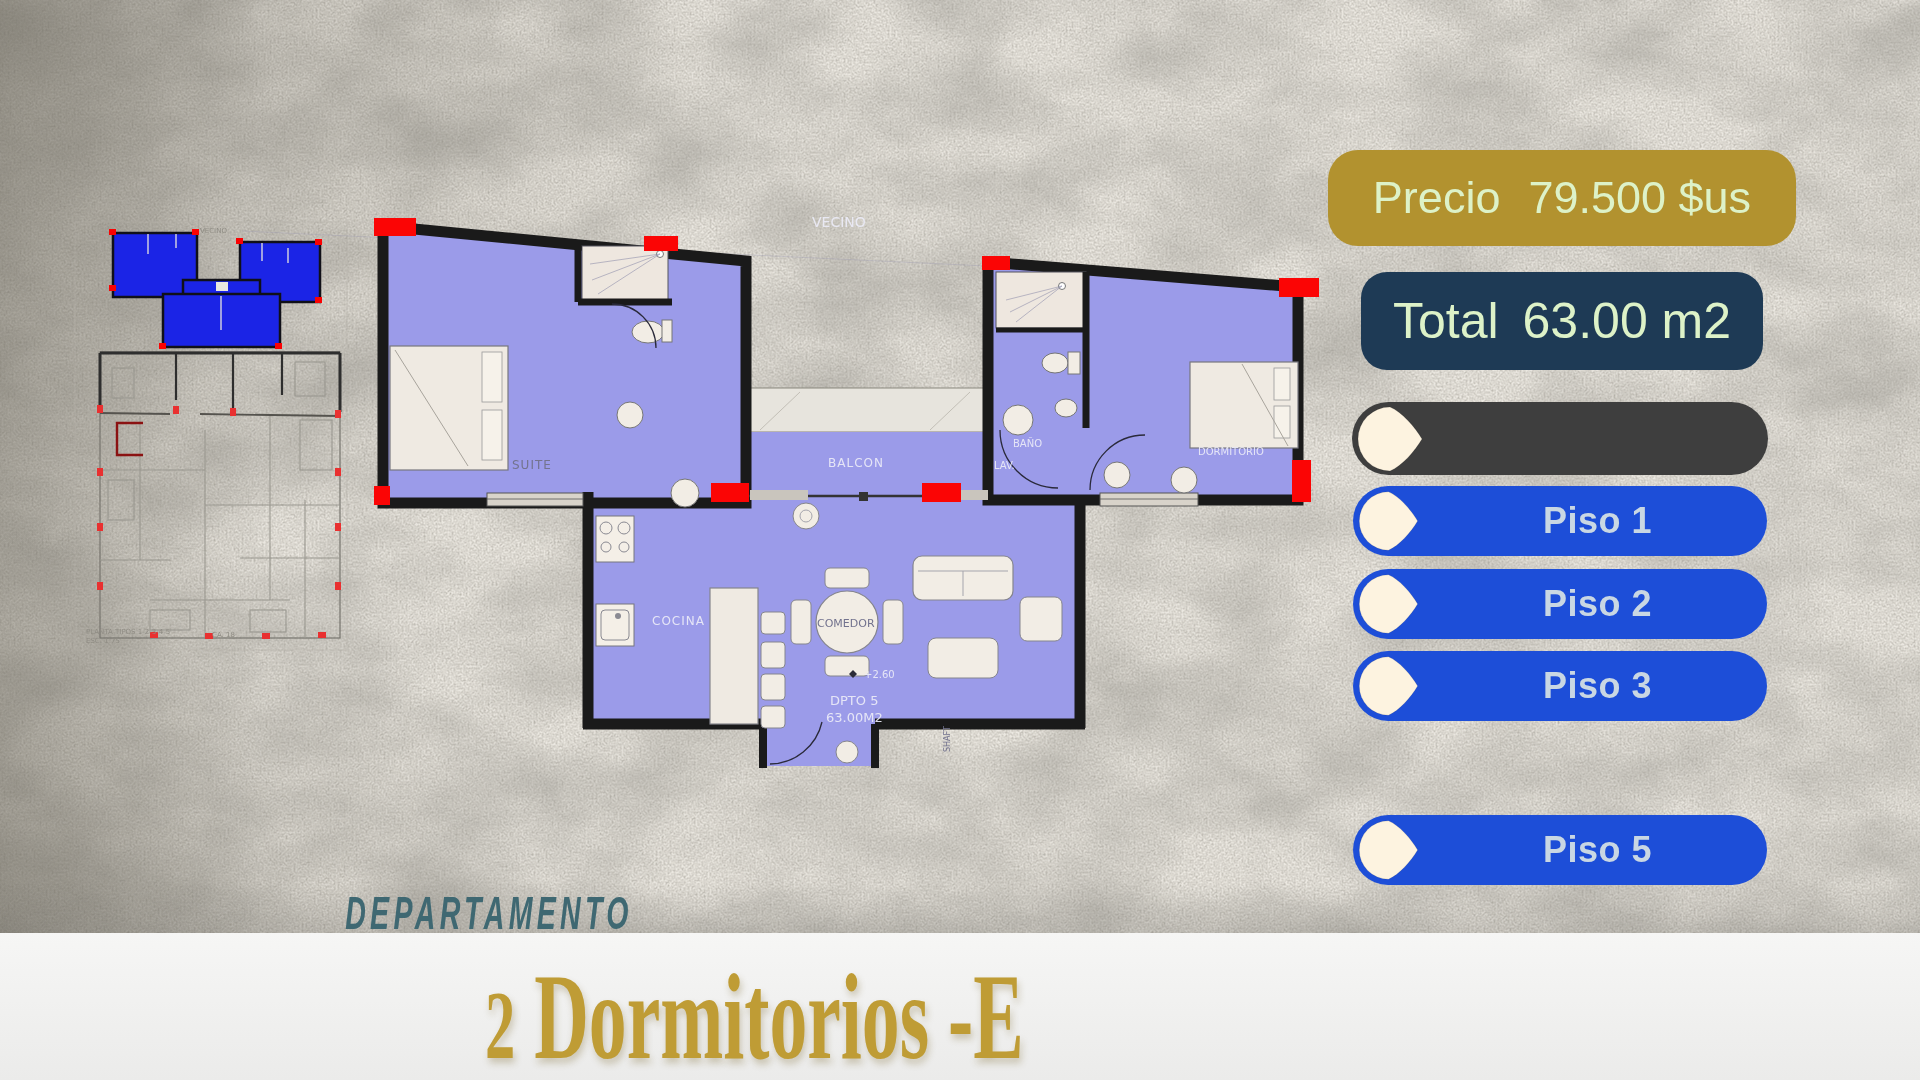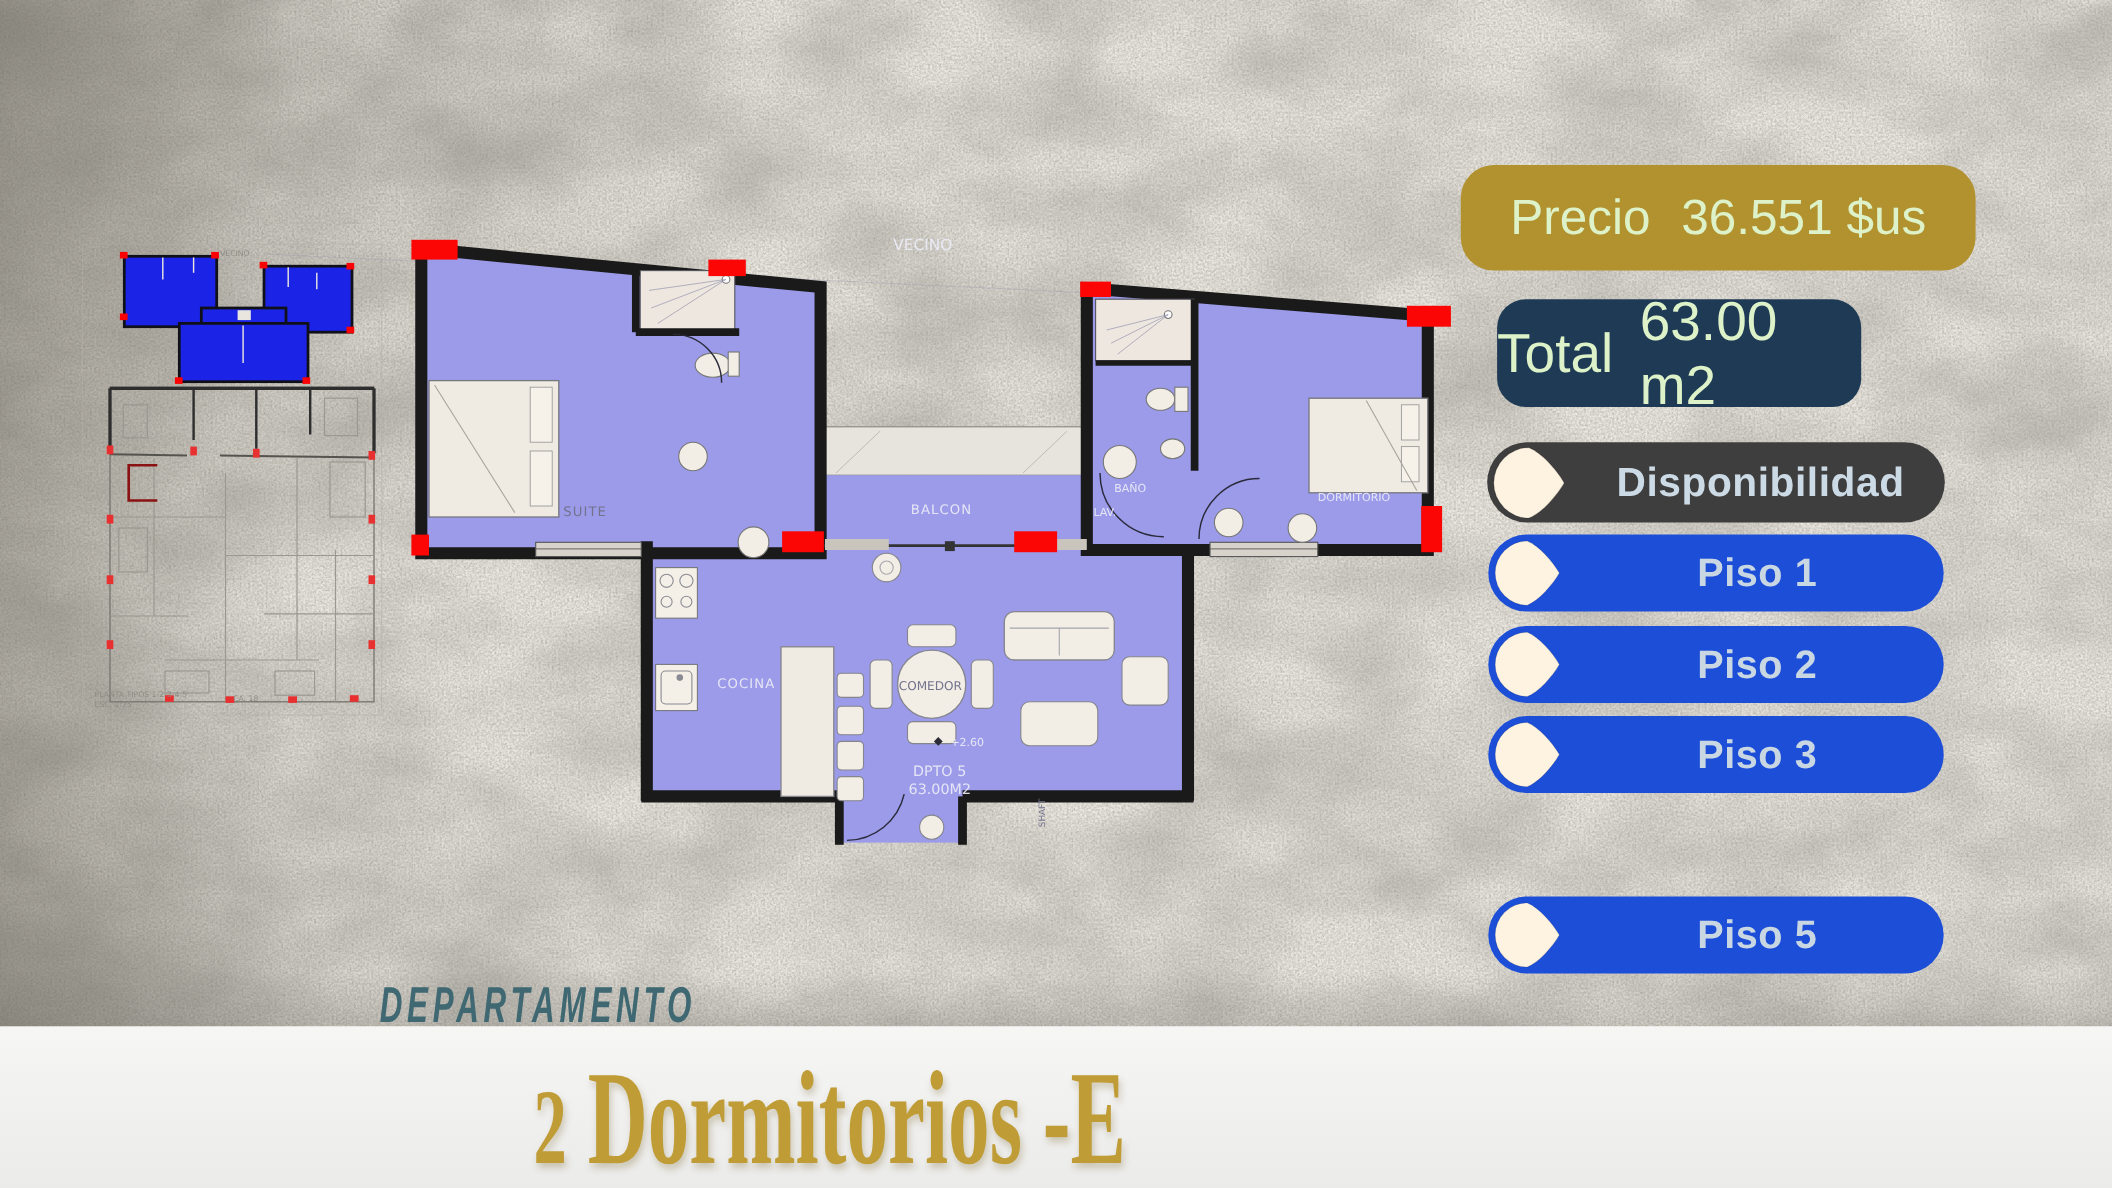--- a/index.html
+++ b/index.html
@@ -316,7 +316,7 @@
 
   <div class="badge price-box">
     <span>Precio</span>
-    <span>36.551 $us</span>
+    <span>79.500 $us</span>
   </div>
 
   <div class="badge total-box">

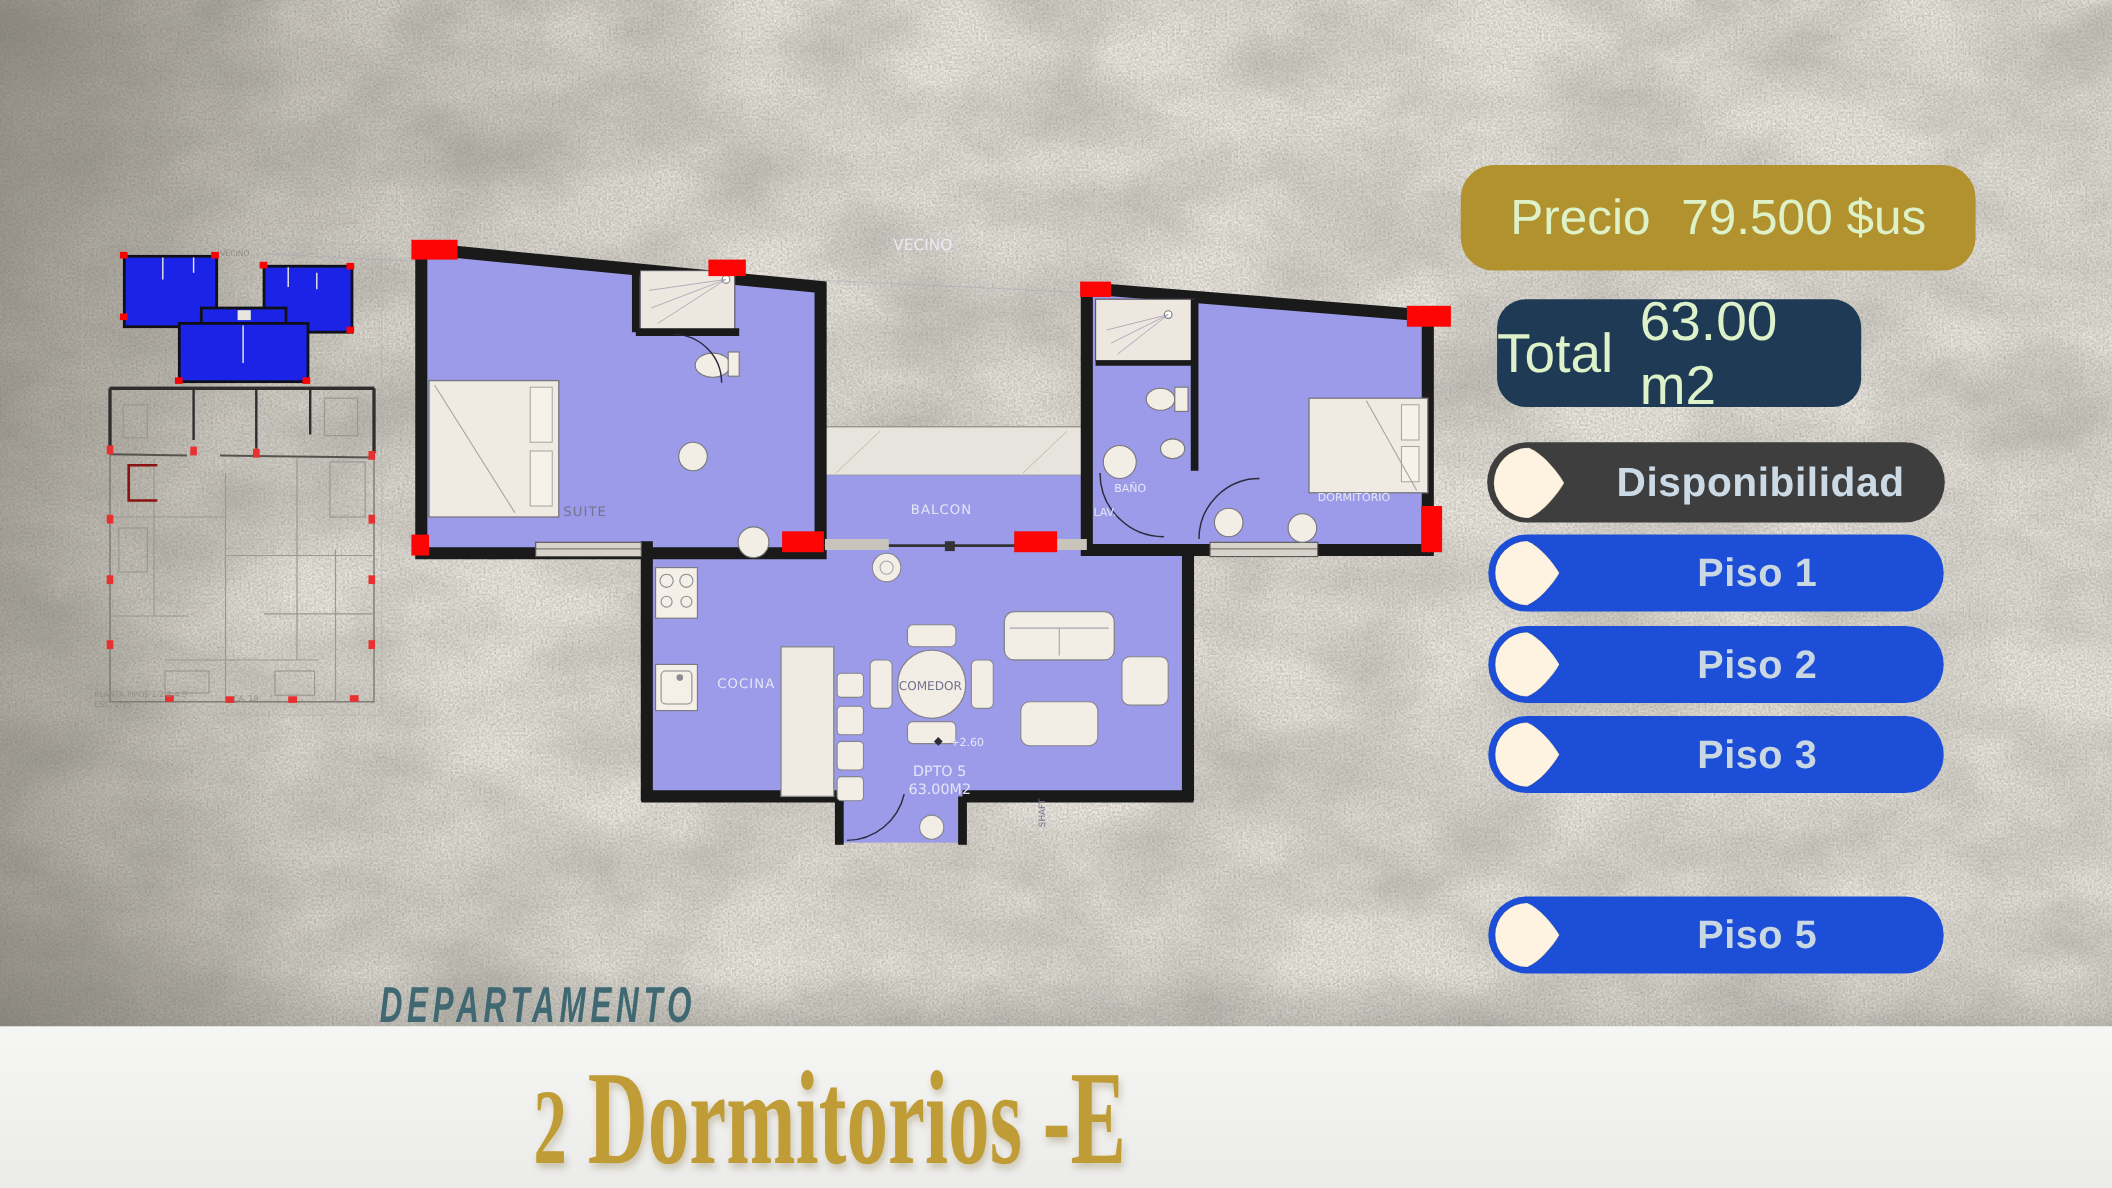--- a/index.html
+++ b/index.html
@@ -12,7 +12,7 @@
          color:#ddf2c8;box-sizing:border-box;}
   .price-box{left:1328px;top:150px;width:468px;height:96px;border-radius:30px;
              background:#b2922f;font-size:45px;gap:28px;}
-  .total-box{left:1361px;top:272px;width:331px;height:98px;border-radius:26px;
+  .total-box{left:1361px;top:272px;width:402px;height:98px;border-radius:26px;
              background:#1e3a55;font-size:50px;gap:24px;}
   .pill{position:absolute;display:flex;align-items:center;border-radius:40px;
         box-sizing:border-box;cursor:pointer;}

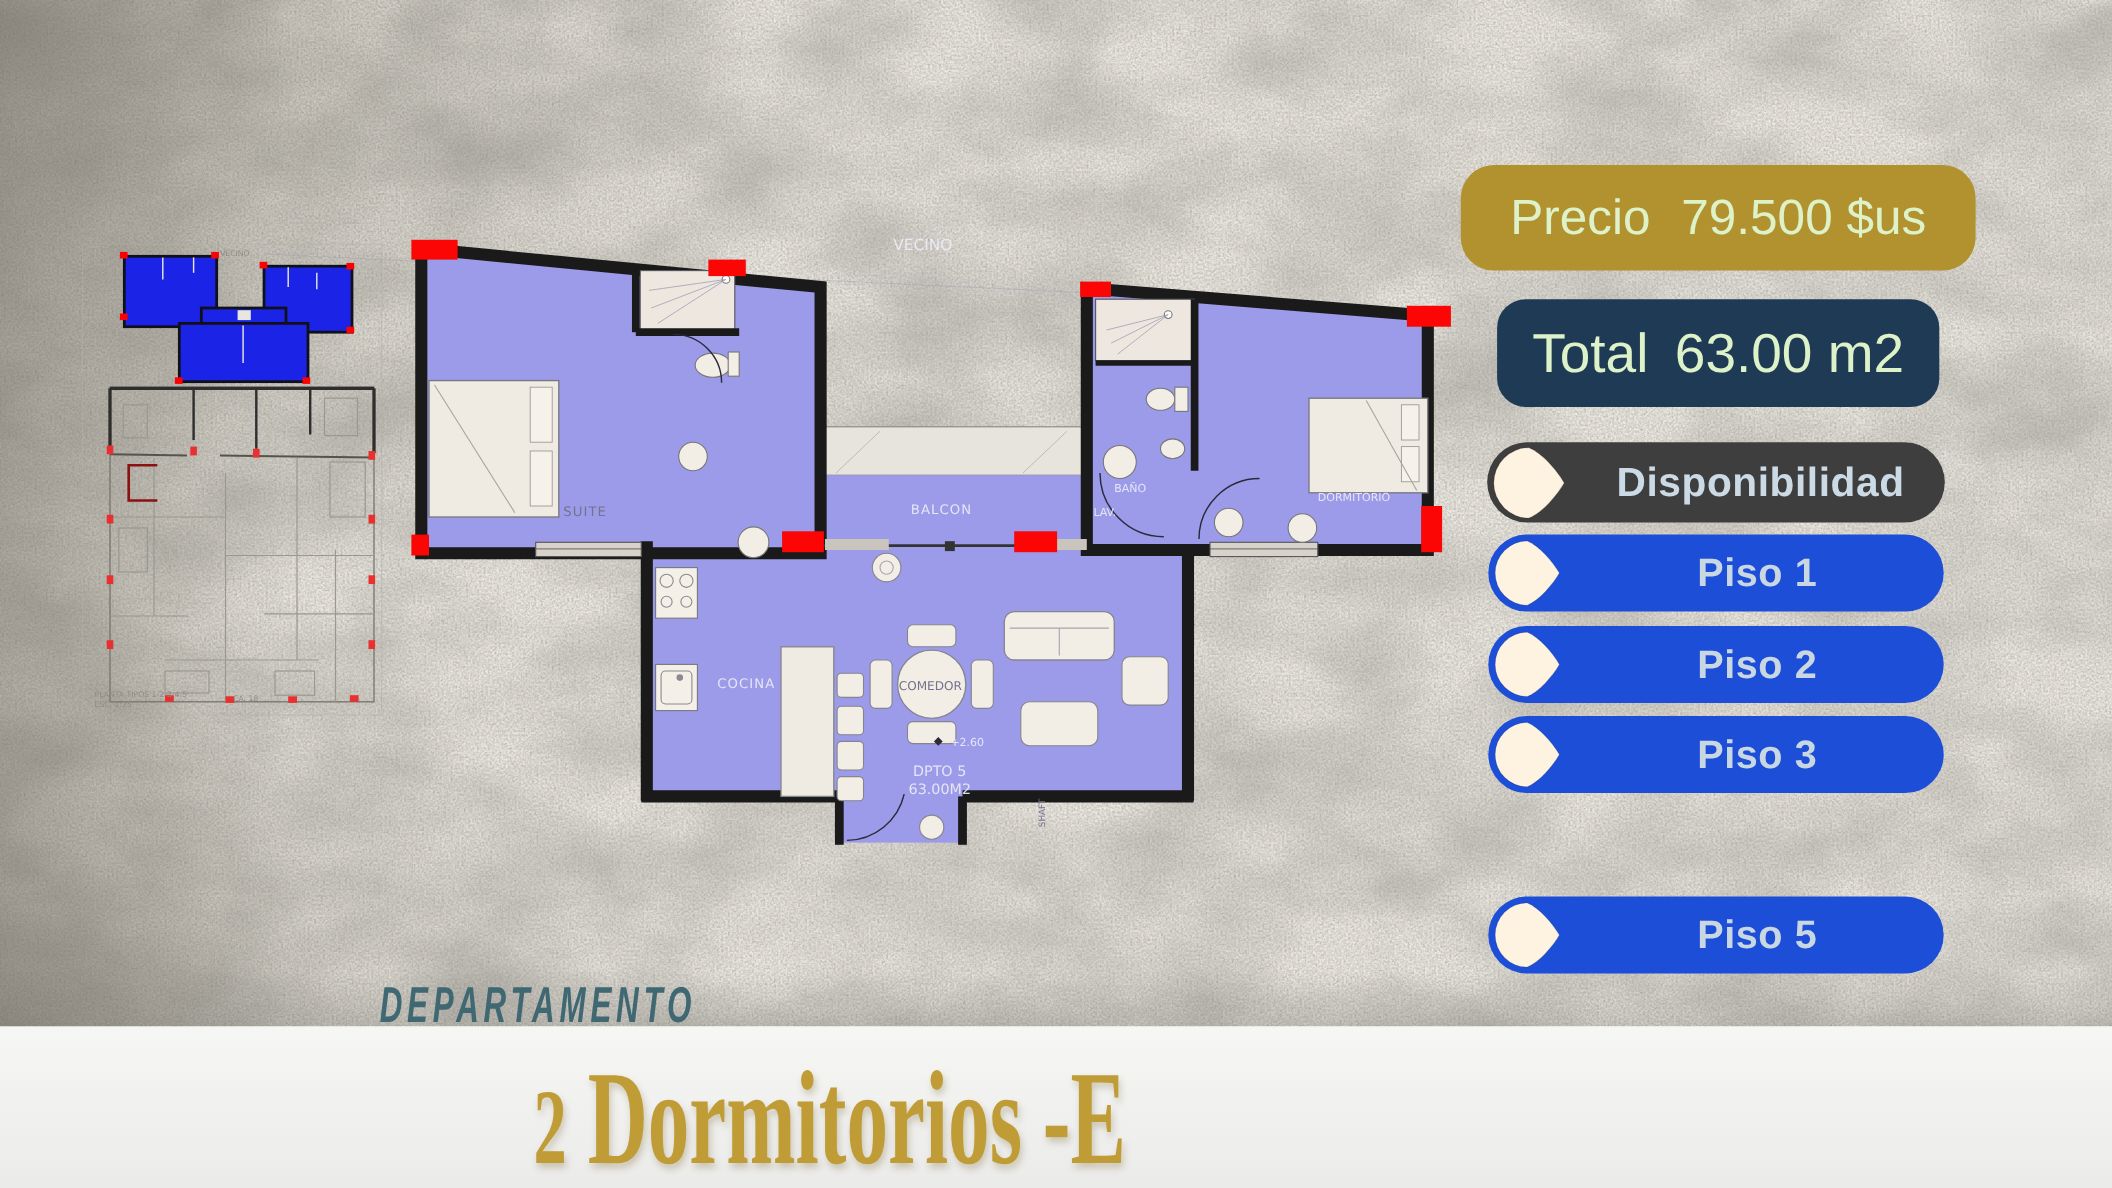--- a/index.html
+++ b/index.html
@@ -328,7 +328,6 @@
     <svg class="drop" width="76" height="68" viewBox="0 0 76 68">
       <path d="M33 2 A32 32 0 1 0 33 66 C45 61 58 46 65 34 C58 22 45 7 33 2 Z" fill="#fdf3e0" stroke="rgba(0,0,0,0.12)"></path>
     </svg>
-    <span class="lbl">Disponibilidad</span>
   </div>
 
   <div class="pill pill-floor pf1">

